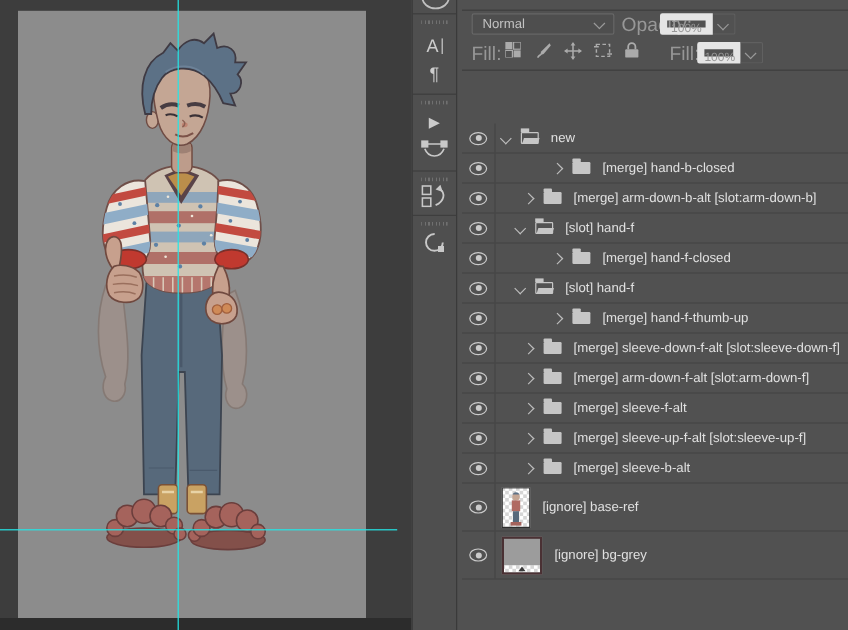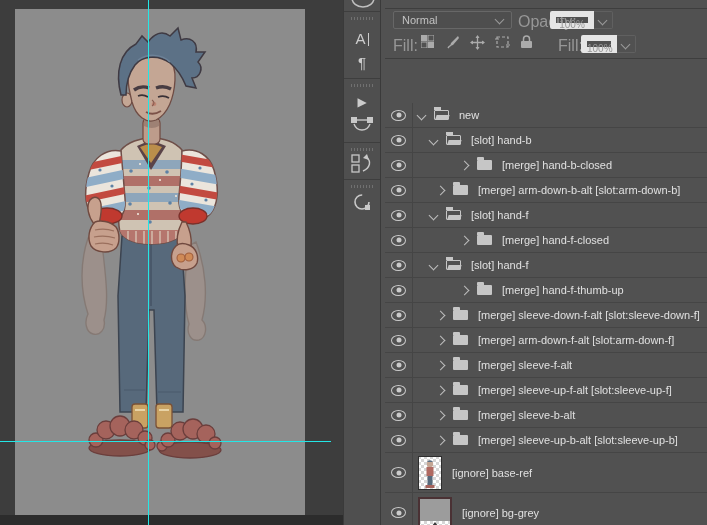--- a/index.html
+++ b/index.html
@@ -342,14 +342,6 @@
         <span class="lname">new</span>
       </div>
 
-      <div class="lrow exp ind1">
-        <div class="eyecell">
-            <span class="eye"></span>
-          </div>
-        <span class="tw"></span>
-        <span class="folder open"></span>
-        <span class="lname">[slot] hand-b</span>
-      </div>
 
       <div class="lrow col ind2">
         <div class="eyecell">

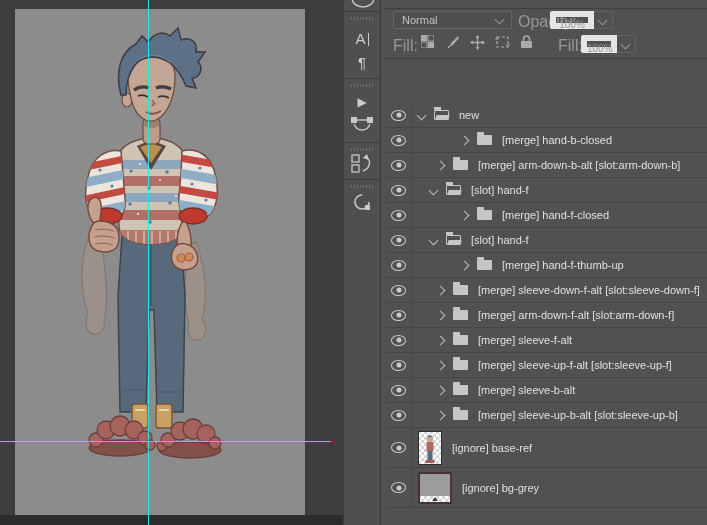--- a/index.html
+++ b/index.html
@@ -443,14 +443,6 @@
         <span class="lname">[merge] sleeve-b-alt</span>
       </div>
 
-      <div class="lrow col ind1">
-        <div class="eyecell">
-            <span class="eye"></span>
-          </div>
-        <span class="tw"></span>
-        <span class="folder closed"></span>
-        <span class="lname">[merge] sleeve-up-b-alt [slot:sleeve-up-b]</span>
-      </div>
 
       <div class="lrow big">
         <div class="eyecell">

